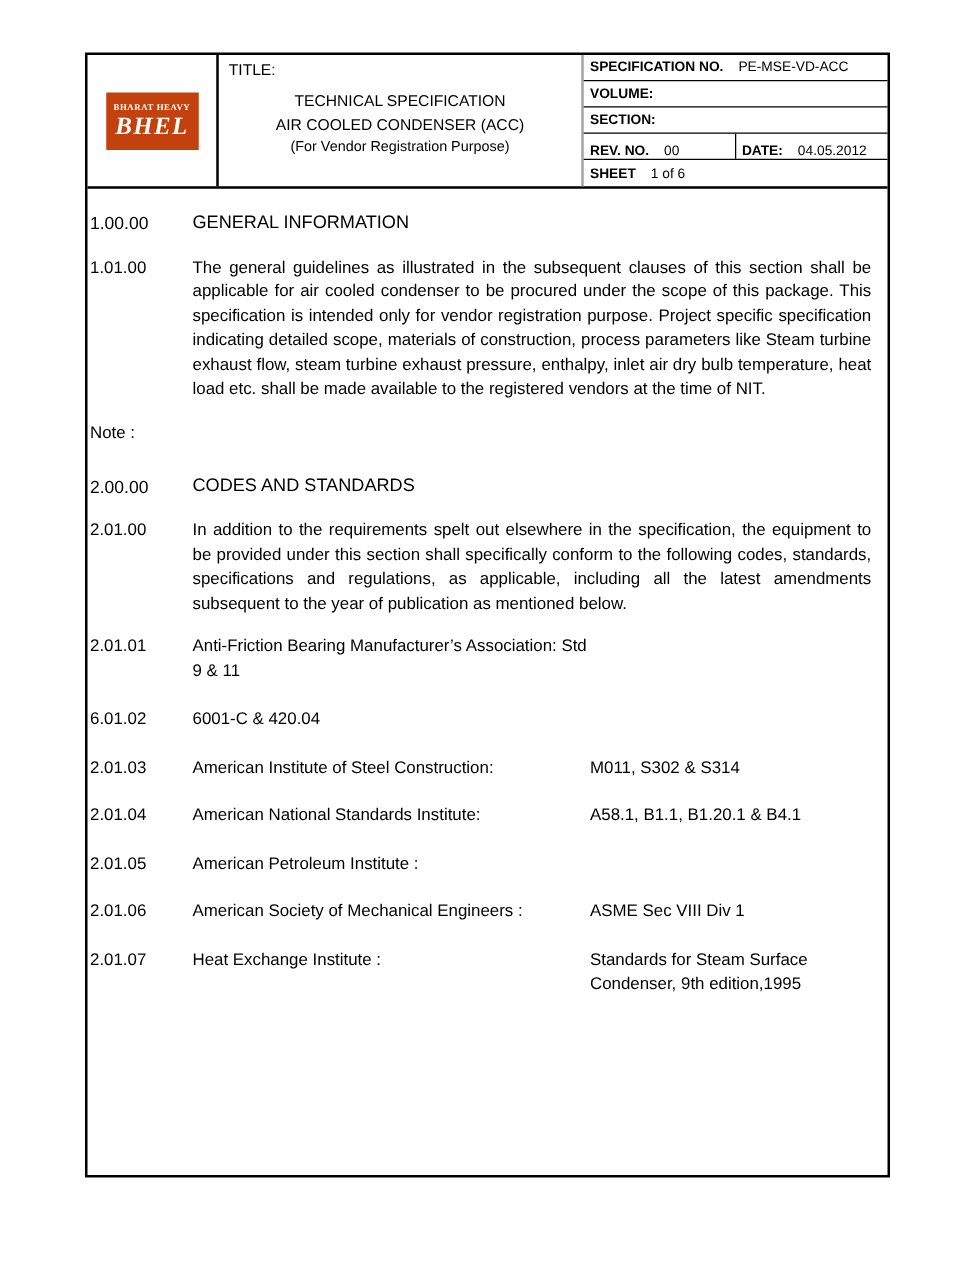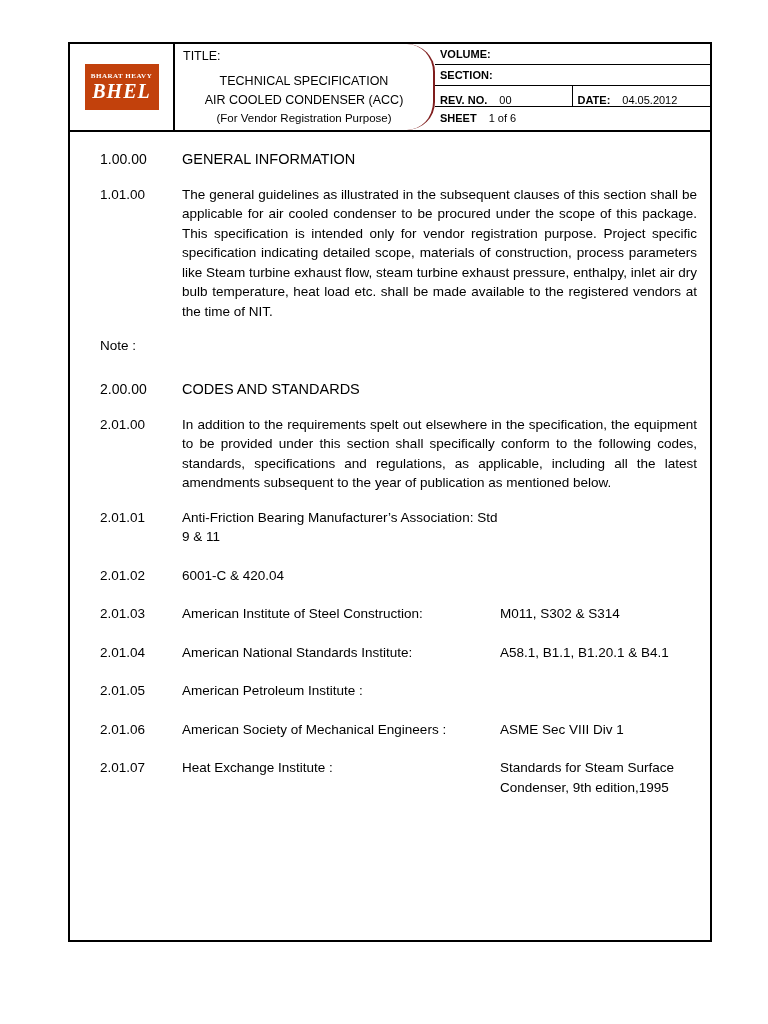--- a/index.html
+++ b/index.html
@@ -69,12 +69,11 @@
     font-style: italic;
   }
   .hdr-title {
-    width: 260px;
-    border-right: 2px solid #7f1d1d;
+    width: 292px;
+    border-right: 2px solid #a3a3a3;
     box-sizing: border-box;
     padding: 5px 8px 6px 8px;
     font-size: 12.5px;
-    border-radius: 28px;
   }
   .hdr-title .t-label {
     font-size: 12.5px;

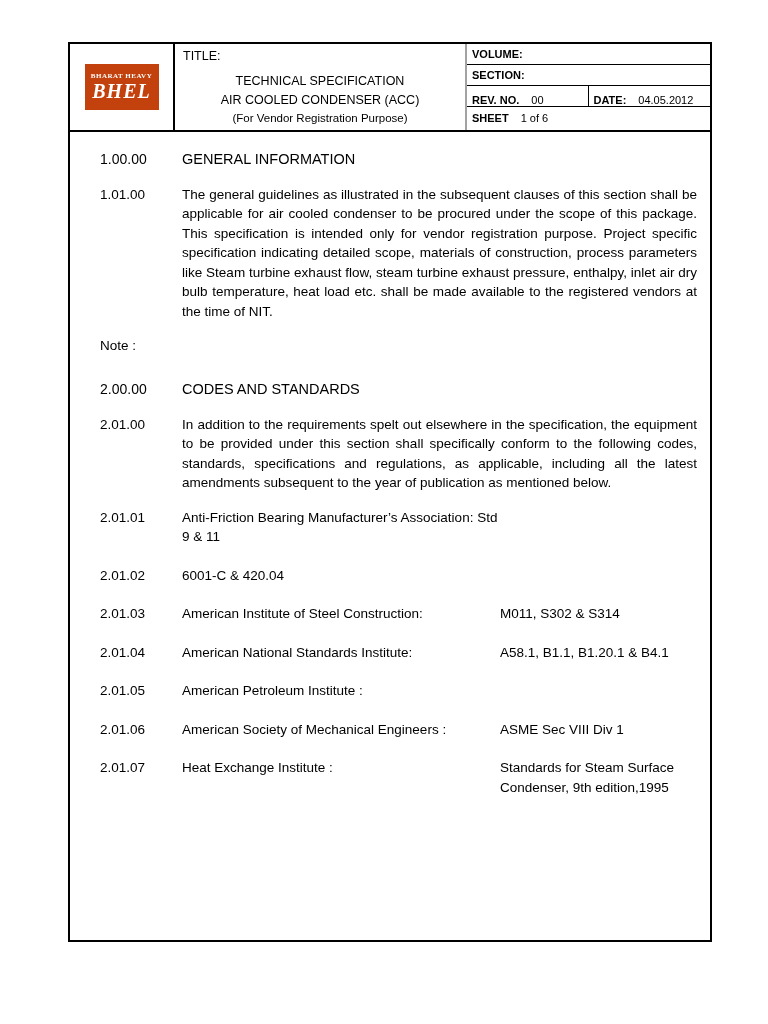--- a/index.html
+++ b/index.html
@@ -192,6 +192,10 @@
 
     <div class="hdr-right">
       <div class="hdr-row">
+        <span class="lab">SPECIFICATION NO.</span>
+        <span class="val">PE-MSE-VD-ACC</span>
+      </div>
+      <div class="hdr-row">
         <span class="lab">VOLUME:</span>
         <span class="val"></span>
       </div>

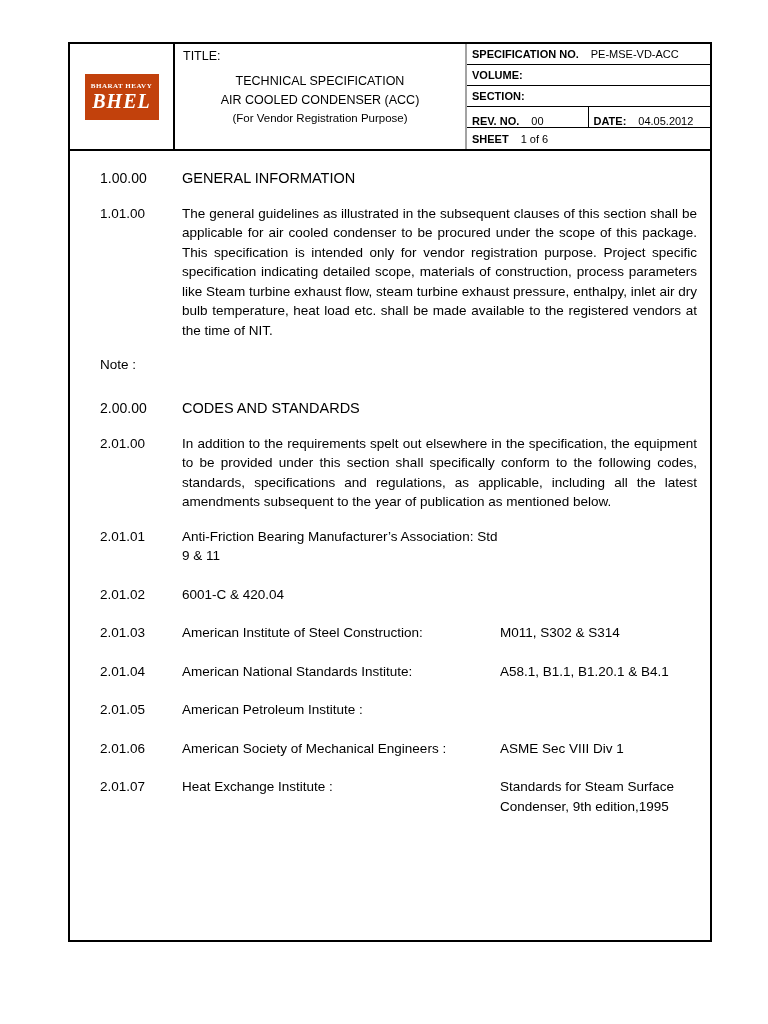--- a/index.html
+++ b/index.html
@@ -123,7 +123,7 @@
 
   
   .body {
-    padding: 18px 13px 0 30px;
+    padding: 18px 13px 0 2px;
     box-sizing: border-box;
   }
   .clause {

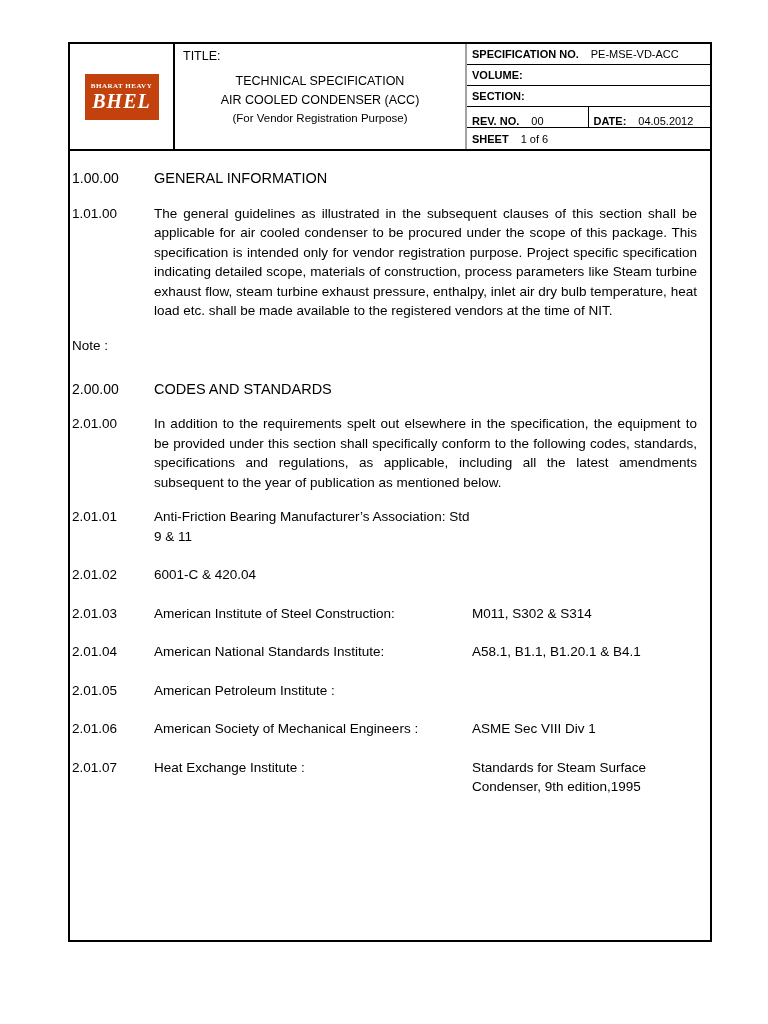--- a/index.html
+++ b/index.html
@@ -254,7 +254,7 @@
       <div class="value"></div>
     </div>
     <div class="std-row">
-      <div class="num">2.01.02</div>
+      <div class="num">6.01.02</div>
       <div class="value">6001-C &amp; 420.04</div>
     </div>
     <div class="std-row">

